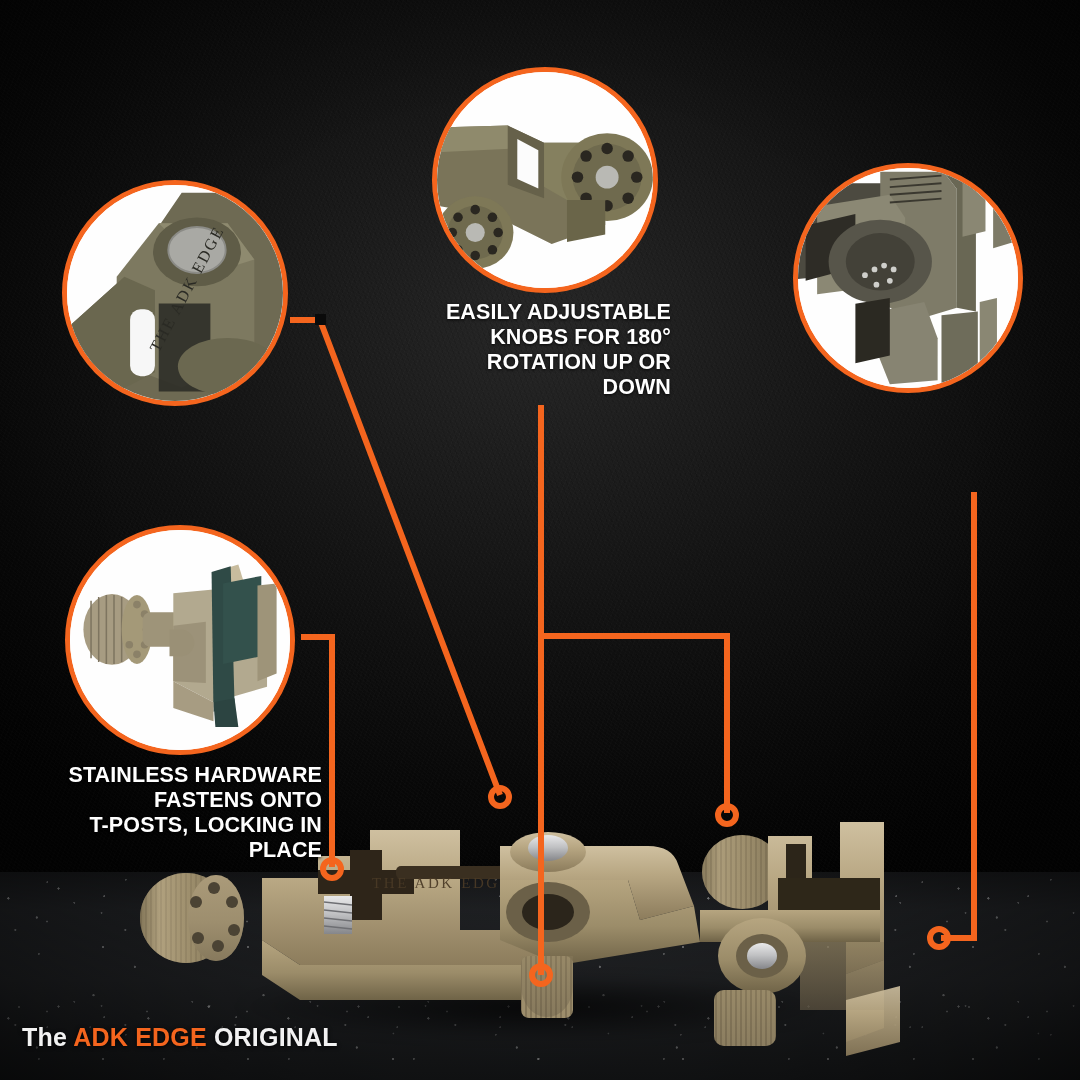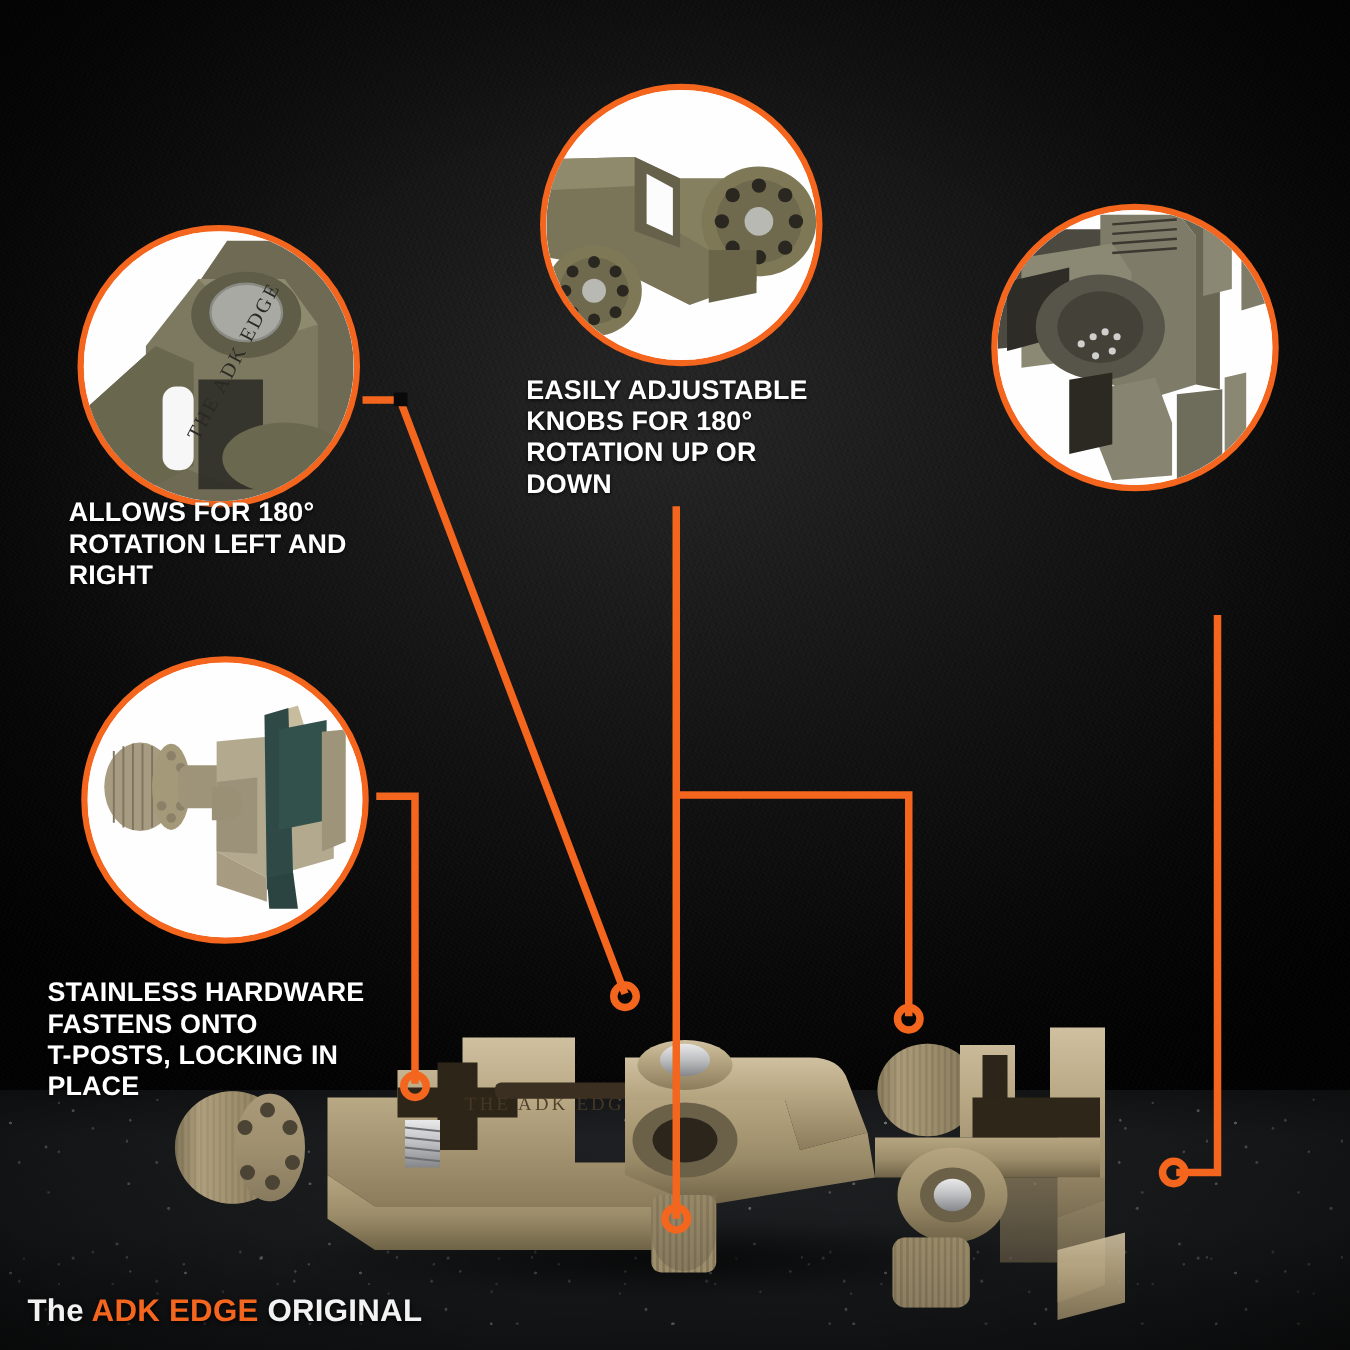--- a/index.html
+++ b/index.html
@@ -103,7 +103,7 @@
     font-size: 21.5px;
     line-height: 1.16;
     letter-spacing: .1px;
-    text-align: left;
+    text-align: right;
     text-shadow: 0 1px 3px rgba(0,0,0,.85);
     white-space: pre-line;
   }

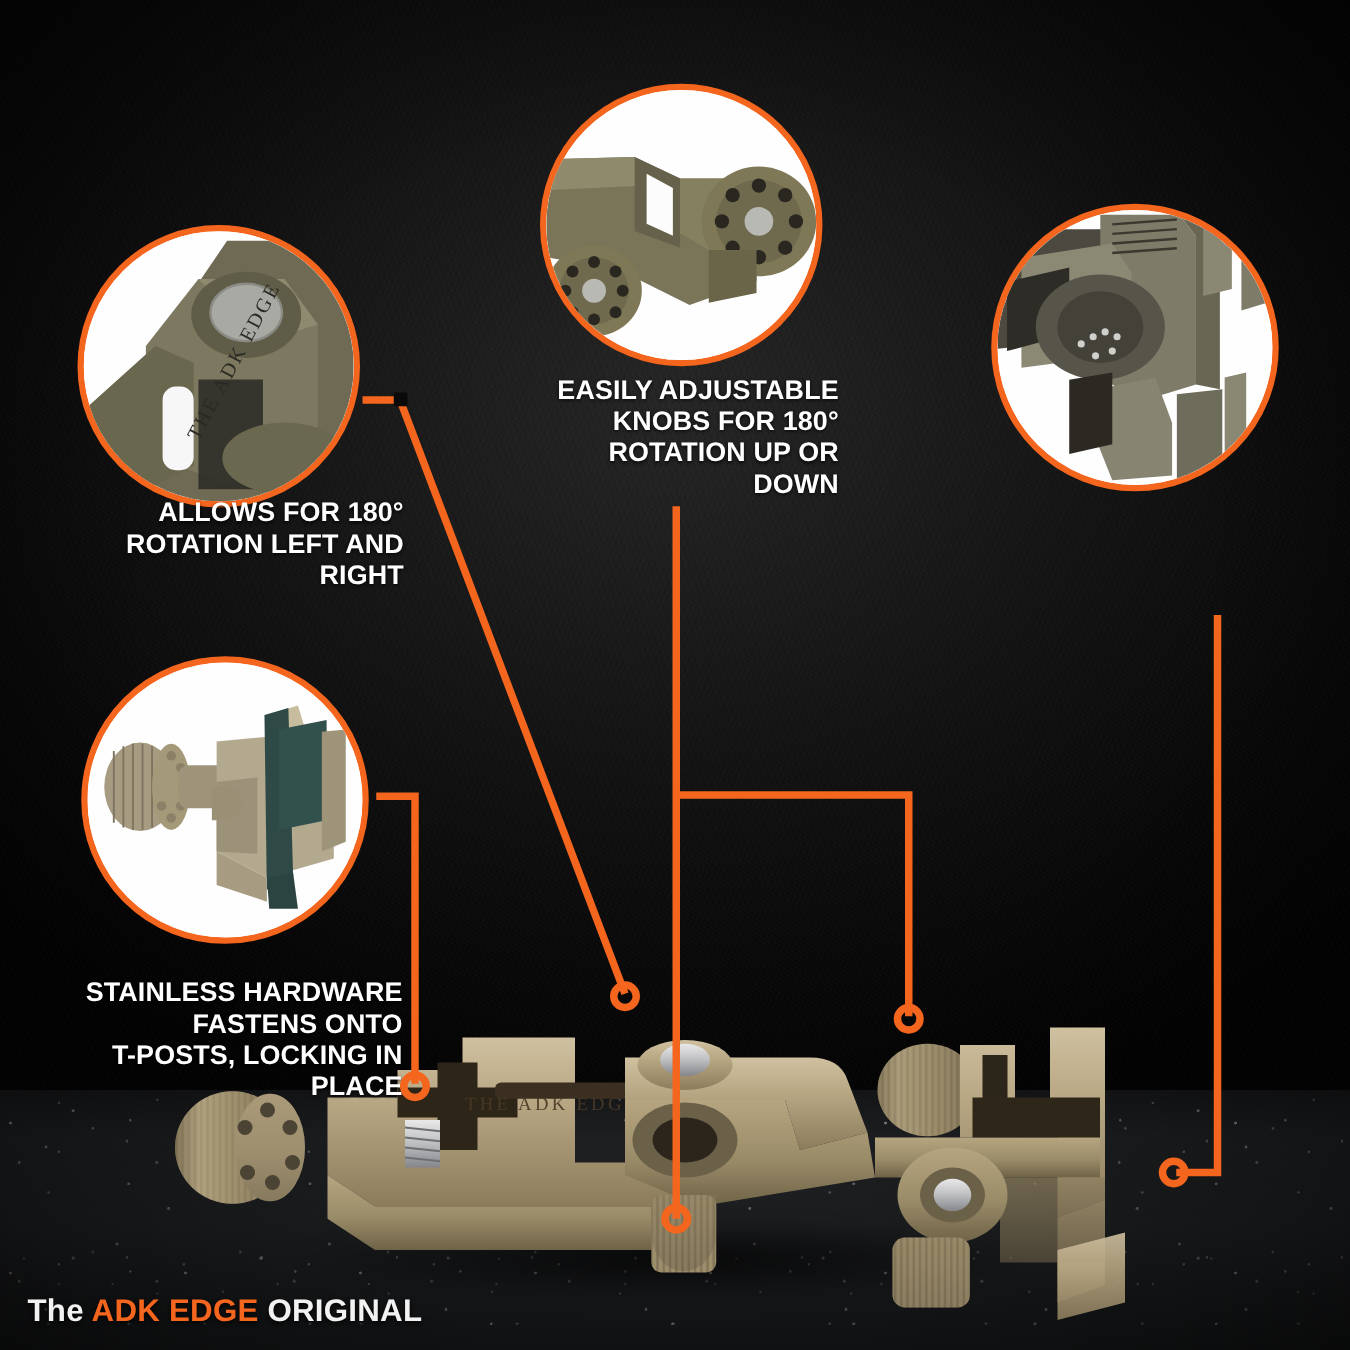--- a/index.html
+++ b/index.html
@@ -269,9 +269,6 @@
       <ellipse cx="168" cy="190" rx="52" ry="30" fill="#6B6850"></ellipse>
     </svg>
   </div>
-  <div class="caption" style="left:55px; top:398px; width:268px;">ALLOWS FOR 180°
-ROTATION LEFT AND
-RIGHT</div>
 
   <div class="callout" style="left:432px; top:67px; width:226px; height:226px;">
     <svg class="photo" viewBox="0 0 226 226">

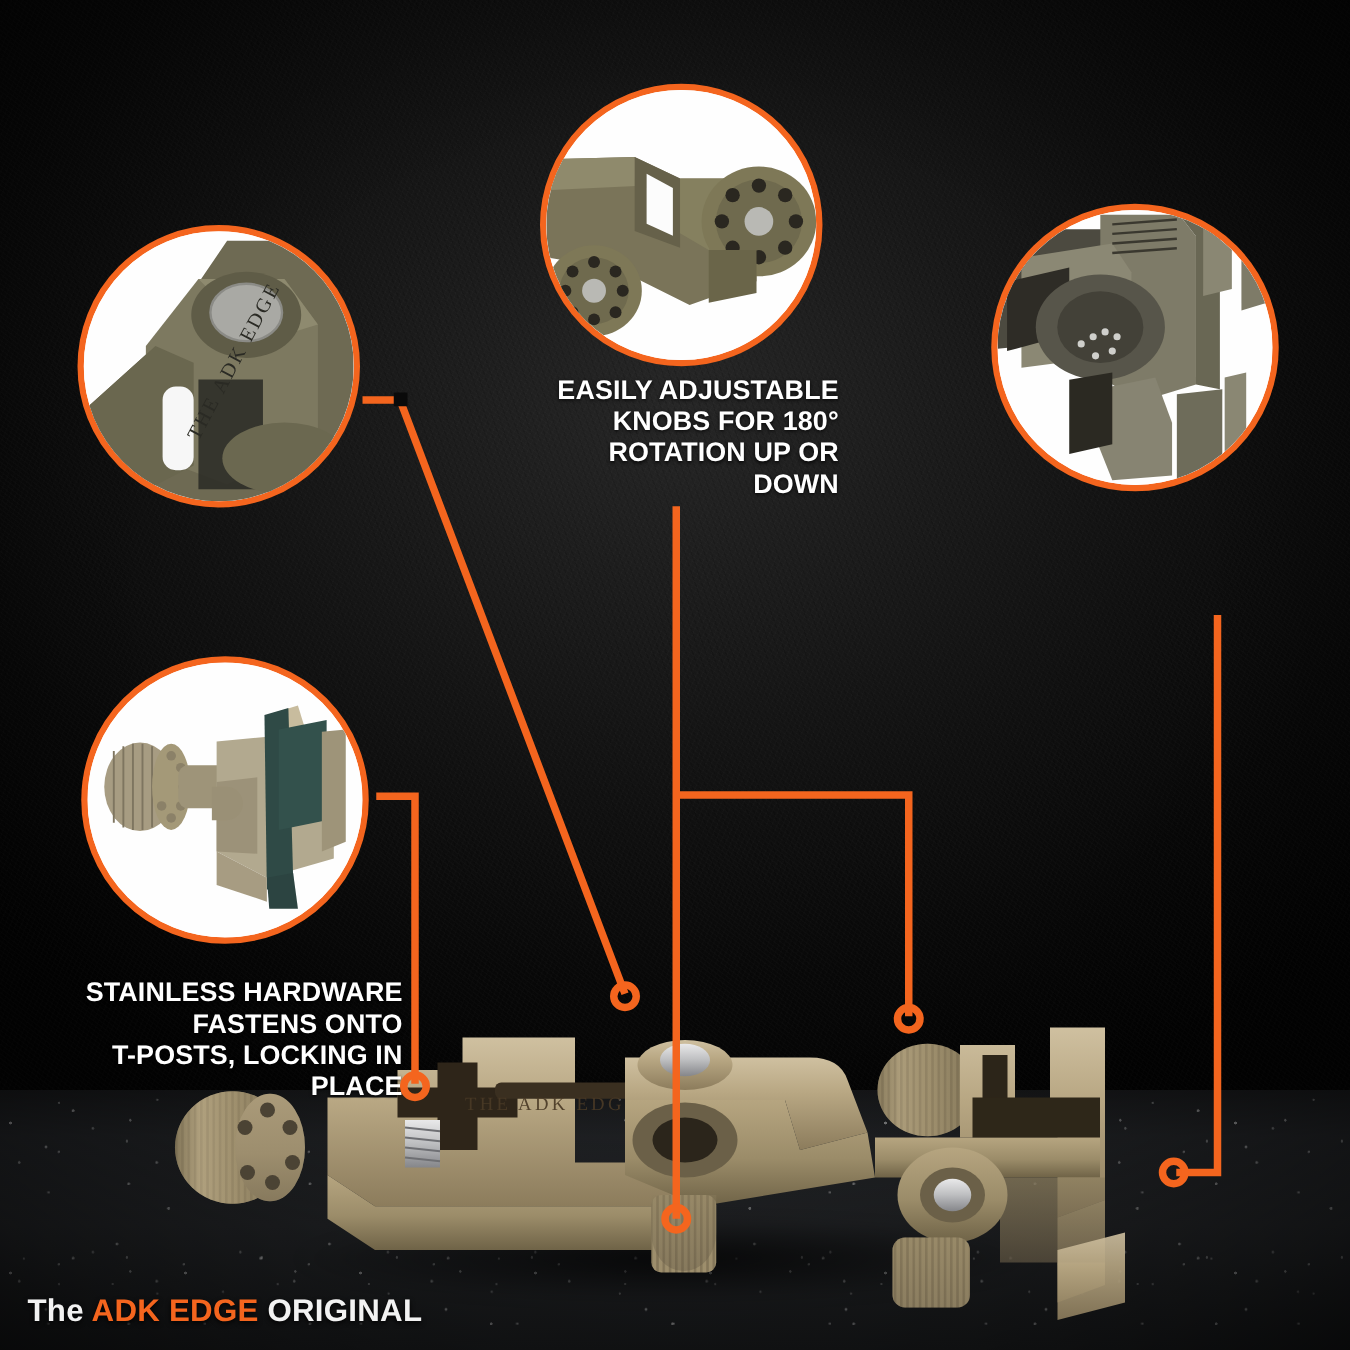--- a/index.html
+++ b/index.html
@@ -385,7 +385,7 @@
       <path d="M108 158 L150 180 L150 200 L108 186 Z" fill="#A79C82"></path>
     </svg>
   </div>
-  <div class="caption" style="left:38px; top:782px; width:284px;">STAINLESS HARDWARE
+  <div class="caption" style="left:38px; top:763px; width:284px;">STAINLESS HARDWARE
 FASTENS ONTO
 T-POSTS, LOCKING IN
 PLACE</div>

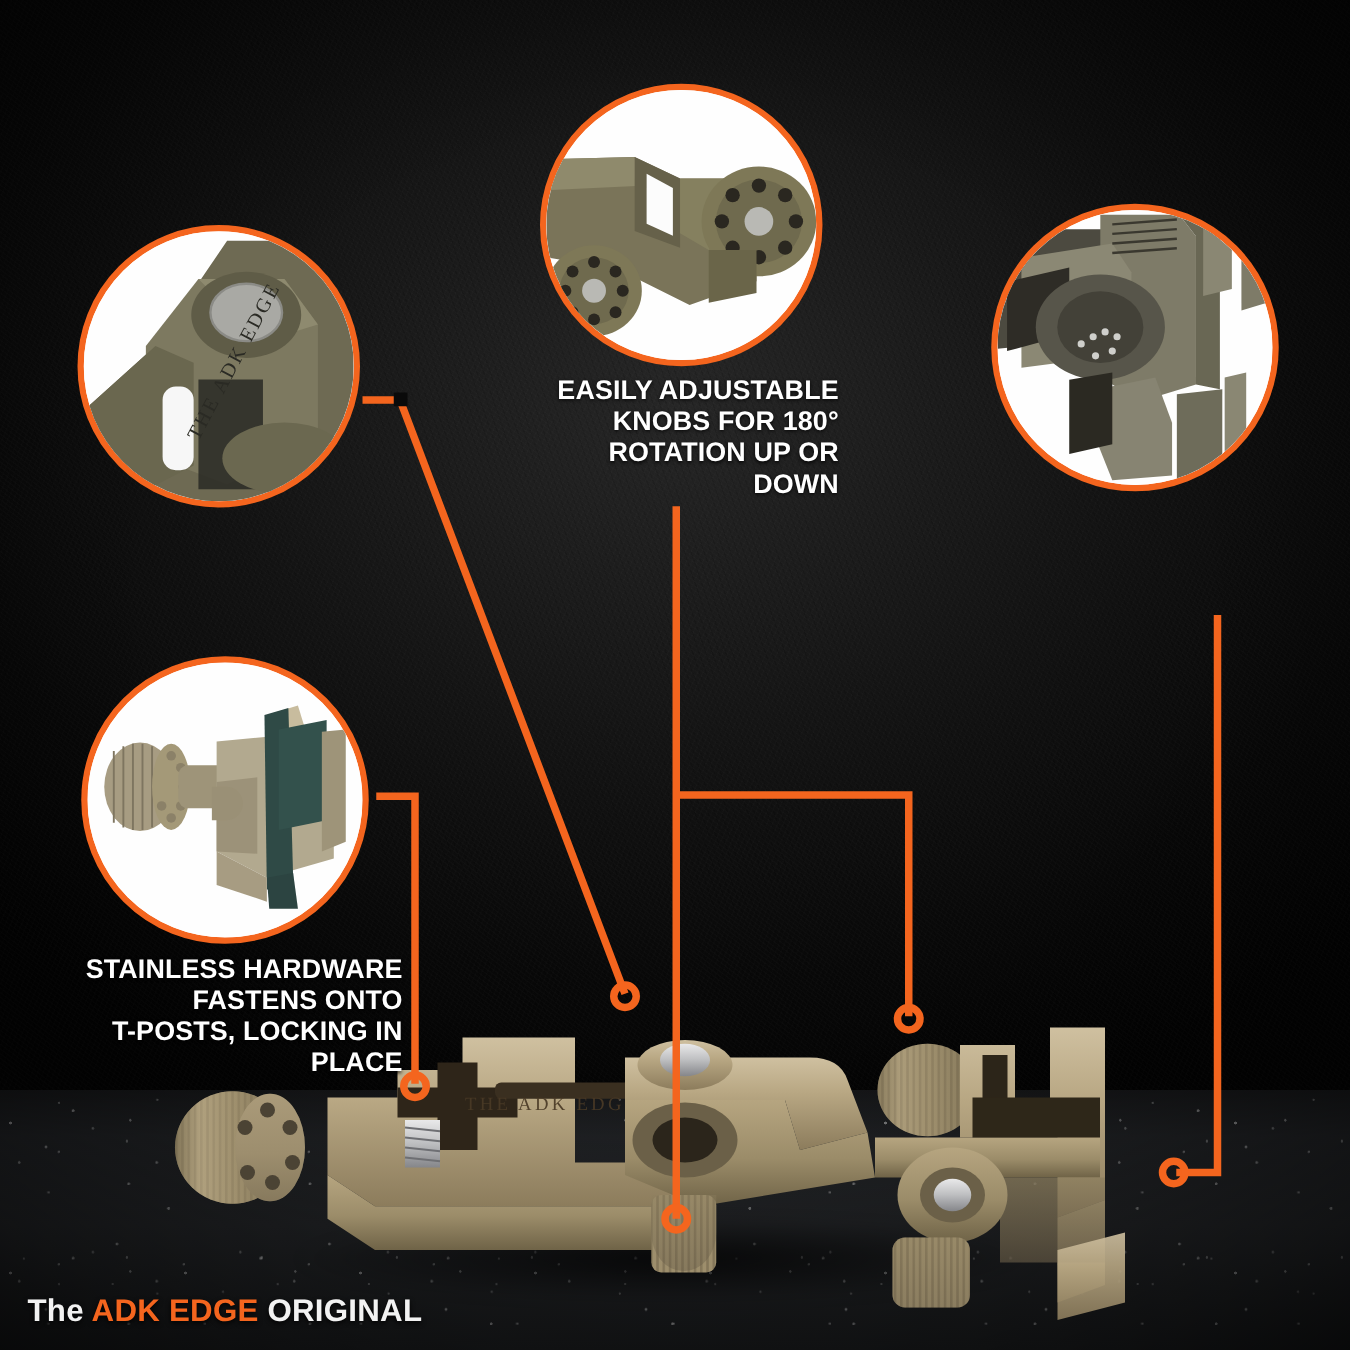--- a/index.html
+++ b/index.html
@@ -119,7 +119,7 @@
   .brand {
     position: absolute;
     left: 22px;
-    bottom: 16px;
+    bottom: 28px;
     font-size: 25px;
     font-weight: 700;
     letter-spacing: .2px;

